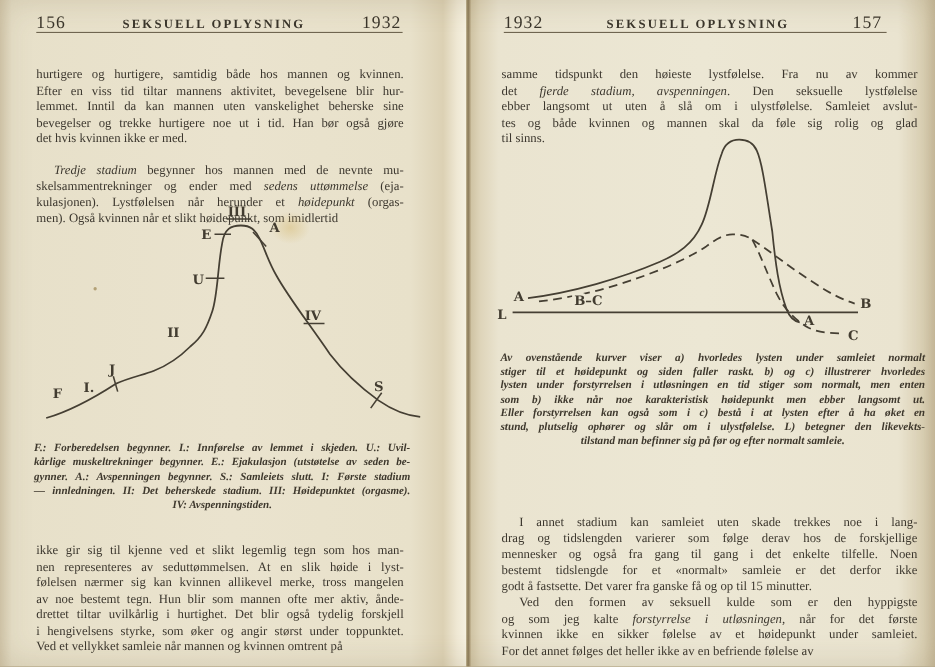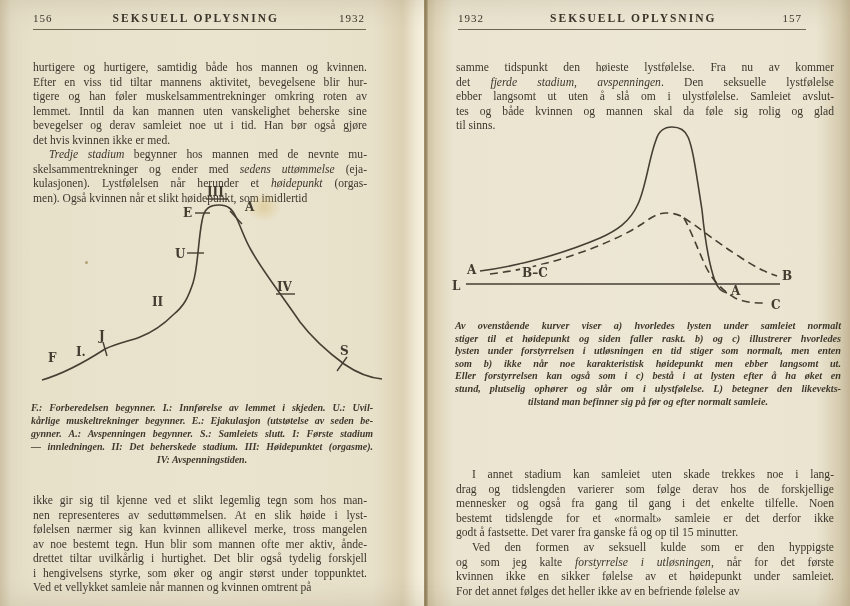--- a/index.html
+++ b/index.html
@@ -18,7 +18,7 @@
   .hdr{position:absolute;top:12px;display:flex;justify-content:space-between;align-items:baseline;color:#3a352b;}
   .hdr-left{left:33px;width:332px;}
   .hdr-right{left:30px;width:344px;}
-  .pnum,.pyear{font-size:11px;letter-spacing:1px;}
+  .pnum,.pyear{font-size:16px;letter-spacing:1px;}
   .ptitle{font-size:11.5px;letter-spacing:2px;font-weight:600;}
   .rule{position:absolute;top:29px;height:1.4px;background:#6f6550;}
   .rule-left{left:33px;width:333px;}

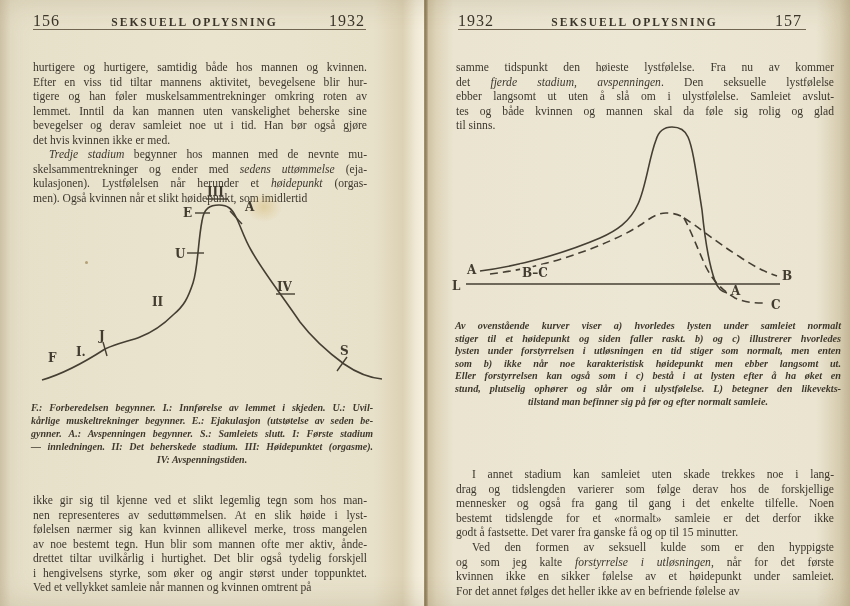--- a/index.html
+++ b/index.html
@@ -64,7 +64,6 @@
     <div class="para" style="top:37px">
         <div class="line">hurtigere og hurtigere, samtidig både hos mannen og kvinnen.</div>
         <div class="line">Efter en viss tid tiltar mannens aktivitet, bevegelsene blir hur-</div>
-        <div class="line">tigere og han føler muskelsammentrekninger omkring roten av</div>
         <div class="line">lemmet.  Inntil da kan mannen uten vanskelighet beherske sine</div>
         <div class="line">bevegelser og derav samleiet noe ut i tid.  Han bør også gjøre</div>
         <div class="line line-last">det hvis kvinnen ikke er med.</div>

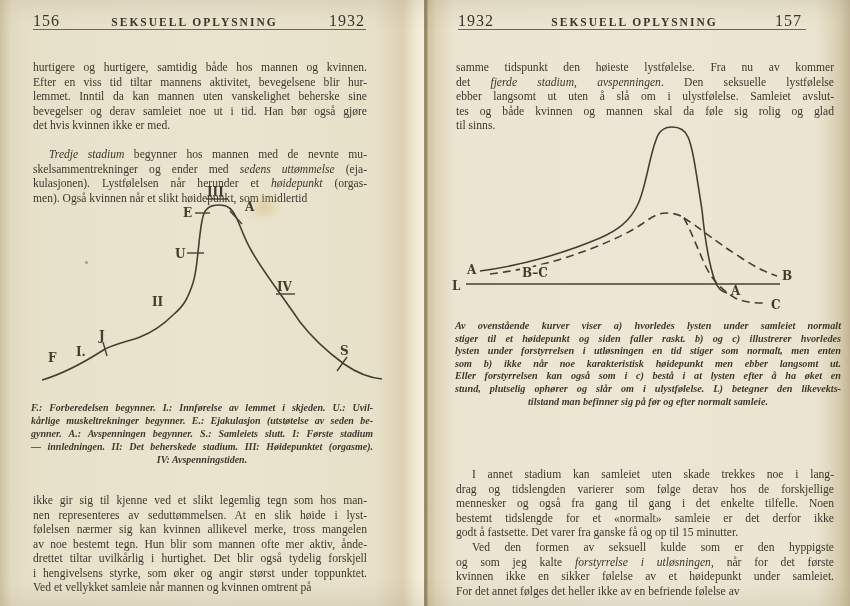--- a/index.html
+++ b/index.html
@@ -65,7 +65,7 @@
         <div class="line">hurtigere og hurtigere, samtidig både hos mannen og kvinnen.</div>
         <div class="line">Efter en viss tid tiltar mannens aktivitet, bevegelsene blir hur-</div>
         <div class="line">lemmet.  Inntil da kan mannen uten vanskelighet beherske sine</div>
-        <div class="line">bevegelser og derav samleiet noe ut i tid.  Han bør også gjøre</div>
+        <div class="line">bevegelser og trekke hurtigere noe ut i tid.  Han bør også gjøre</div>
         <div class="line line-last">det hvis kvinnen ikke er med.</div>
       </div>
     <div class="para ind" style="top:124px">

